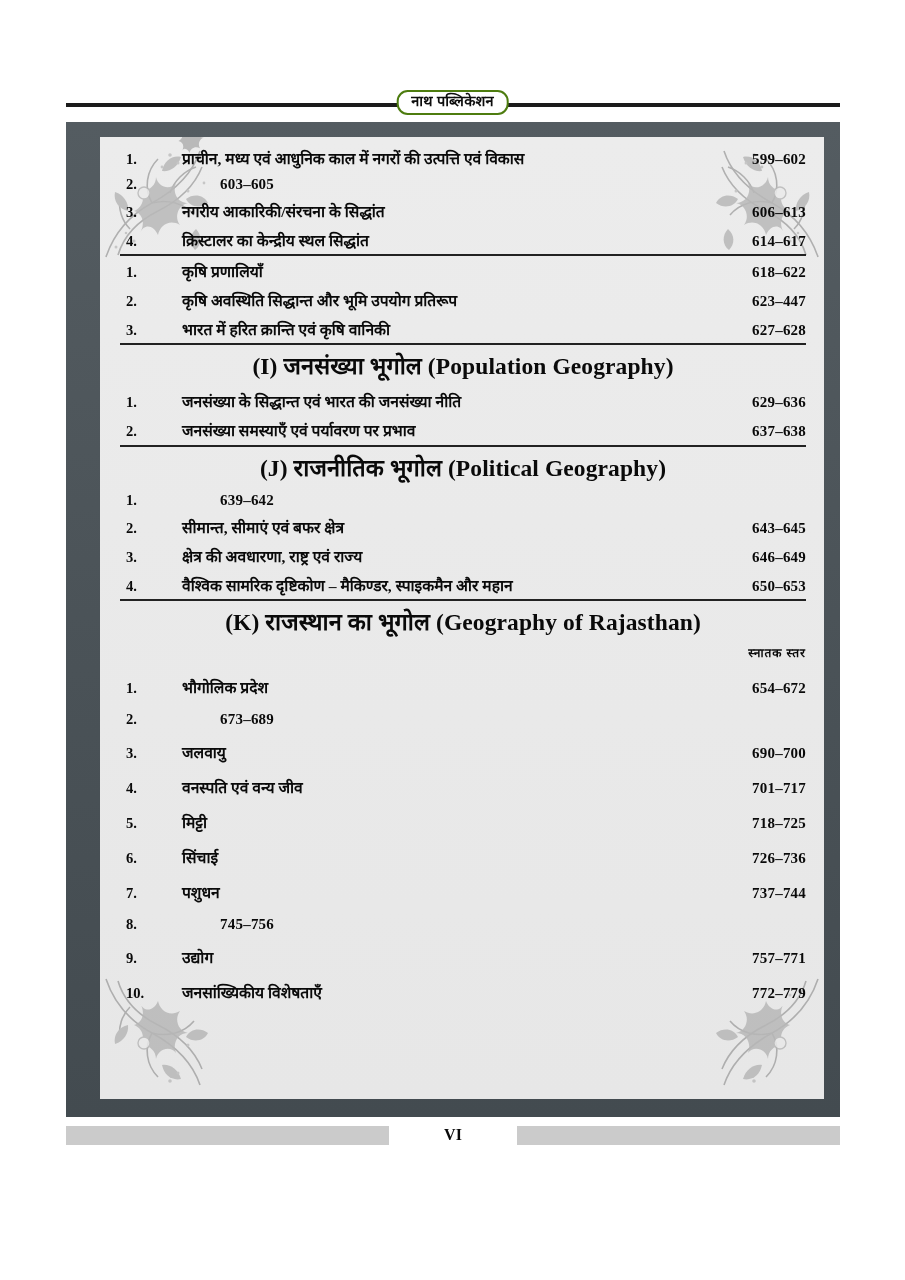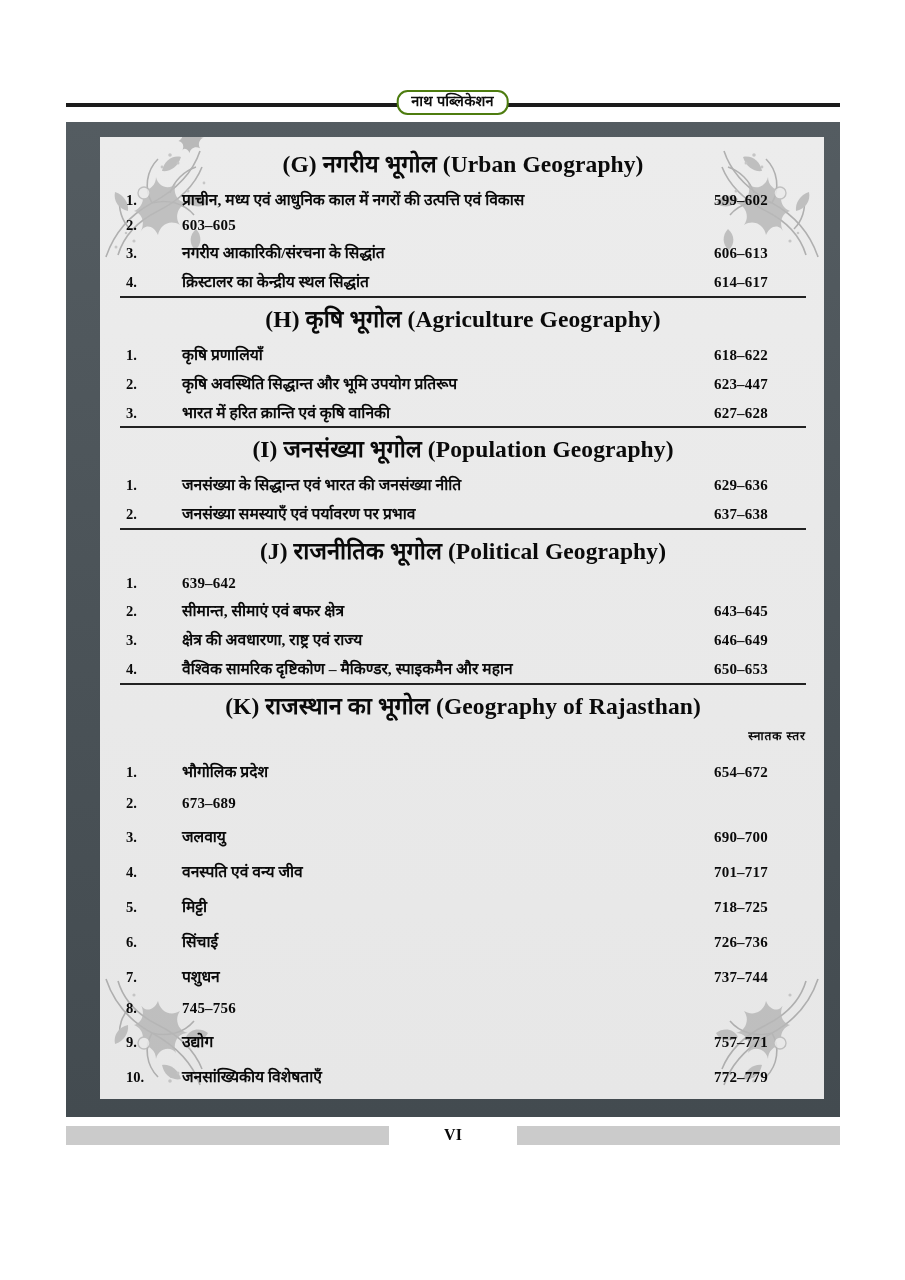--- a/index.html
+++ b/index.html
@@ -295,7 +295,6 @@
 
     <div class="toc" id="toc-root">
         <div class="section sec-urban">
-          <div class="section-title">(G) नगरीय भूगोल (Urban Geography)</div>
           <div class="entry">
             <span class="entry-num">1.</span>
             <span class="entry-title">प्राचीन, मध्य एवं आधुनिक काल में नगरों की उत्पत्ति एवं विकास</span>

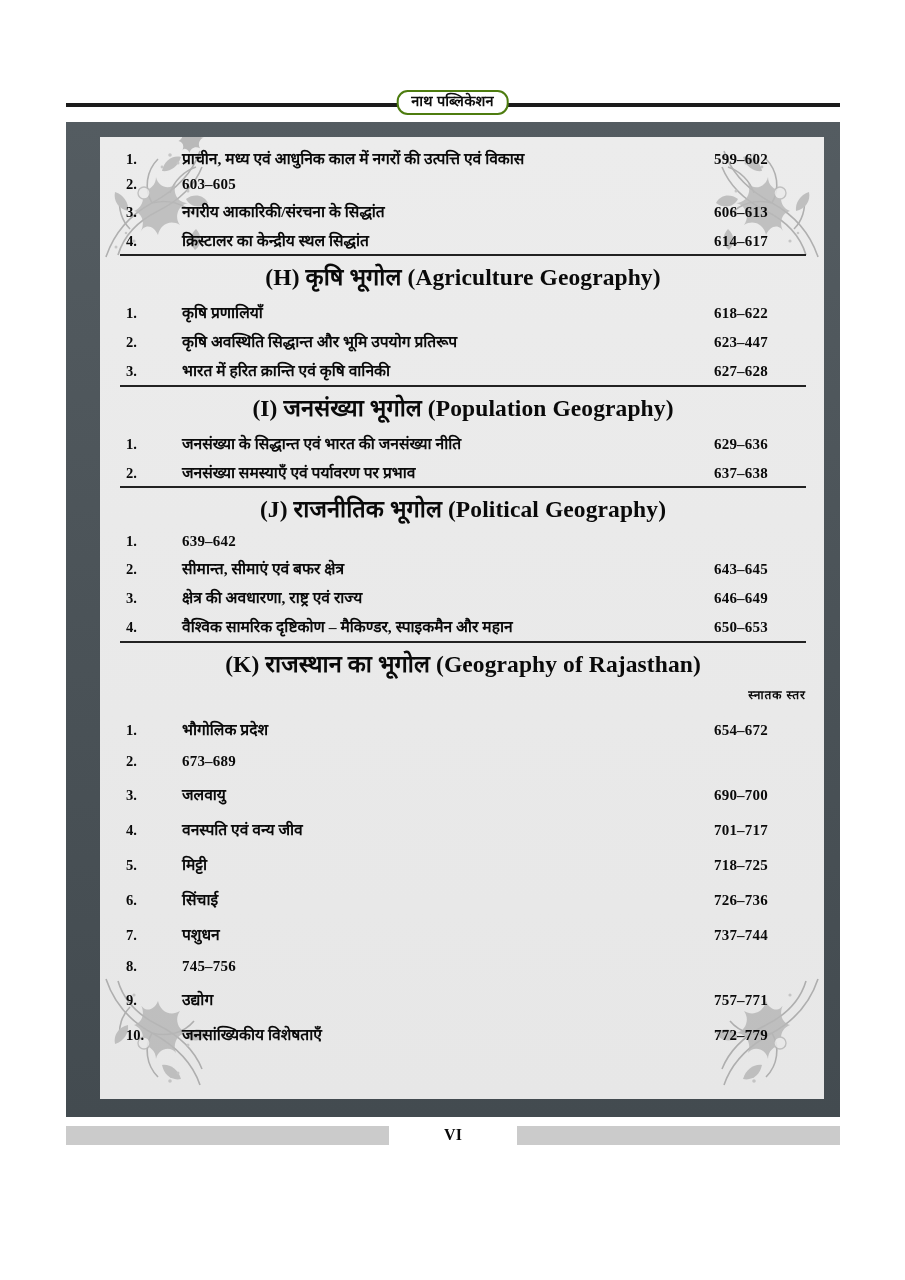--- a/index.html
+++ b/index.html
@@ -133,6 +133,7 @@
   }
   .entry-pages {
     flex: 0 0 92px;
+    text-align: right;
     font-weight: bold;
     font-size: 15px;
     letter-spacing: .2px;

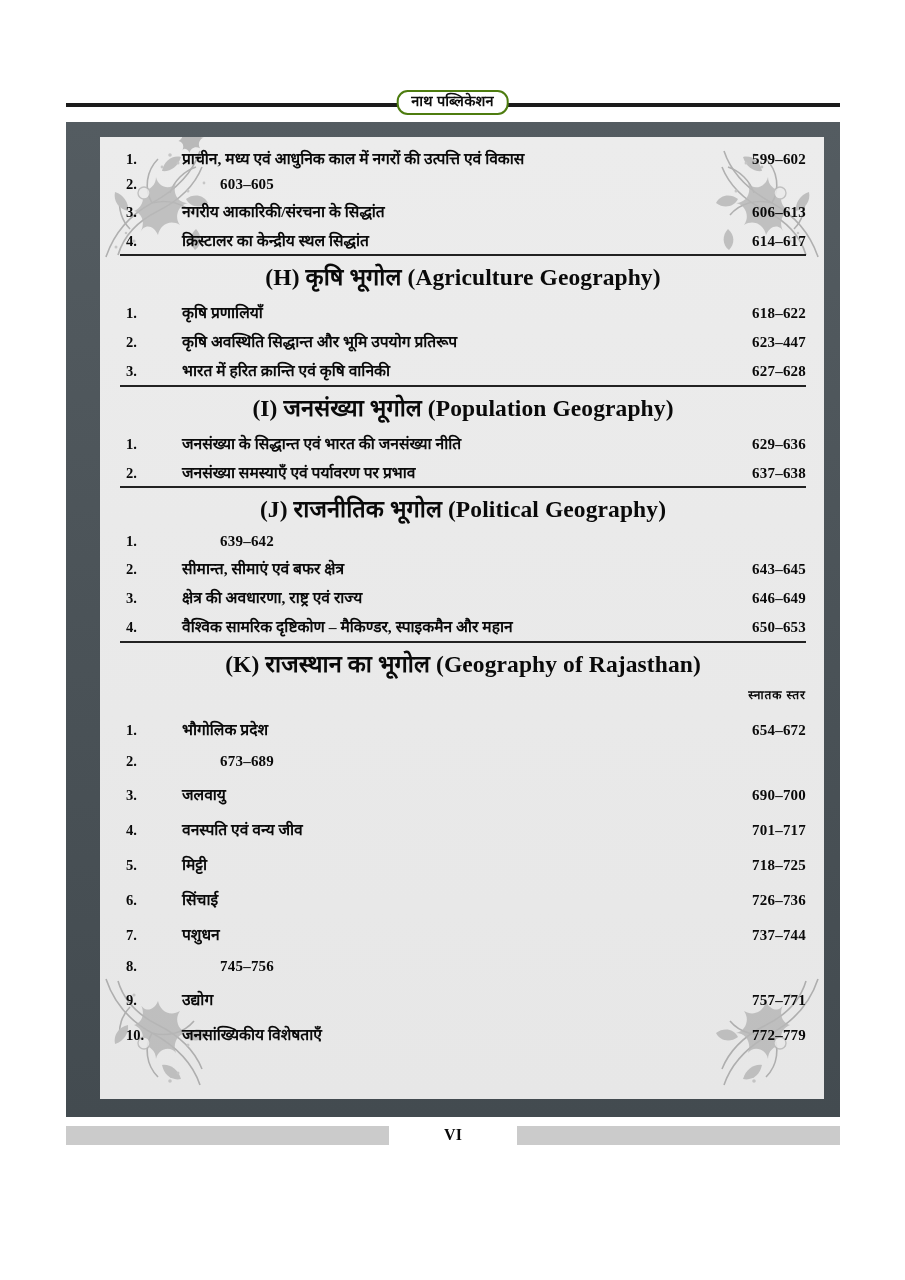--- a/index.html
+++ b/index.html
@@ -317,7 +317,6 @@
           </div>
         </div>
         <div class="section">
-          <div class="section-title">(H) कृषि भूगोल (Agriculture Geography)</div>
           <div class="entry">
             <span class="entry-num">1.</span>
             <span class="entry-title">कृषि प्रणालियाँ</span>

